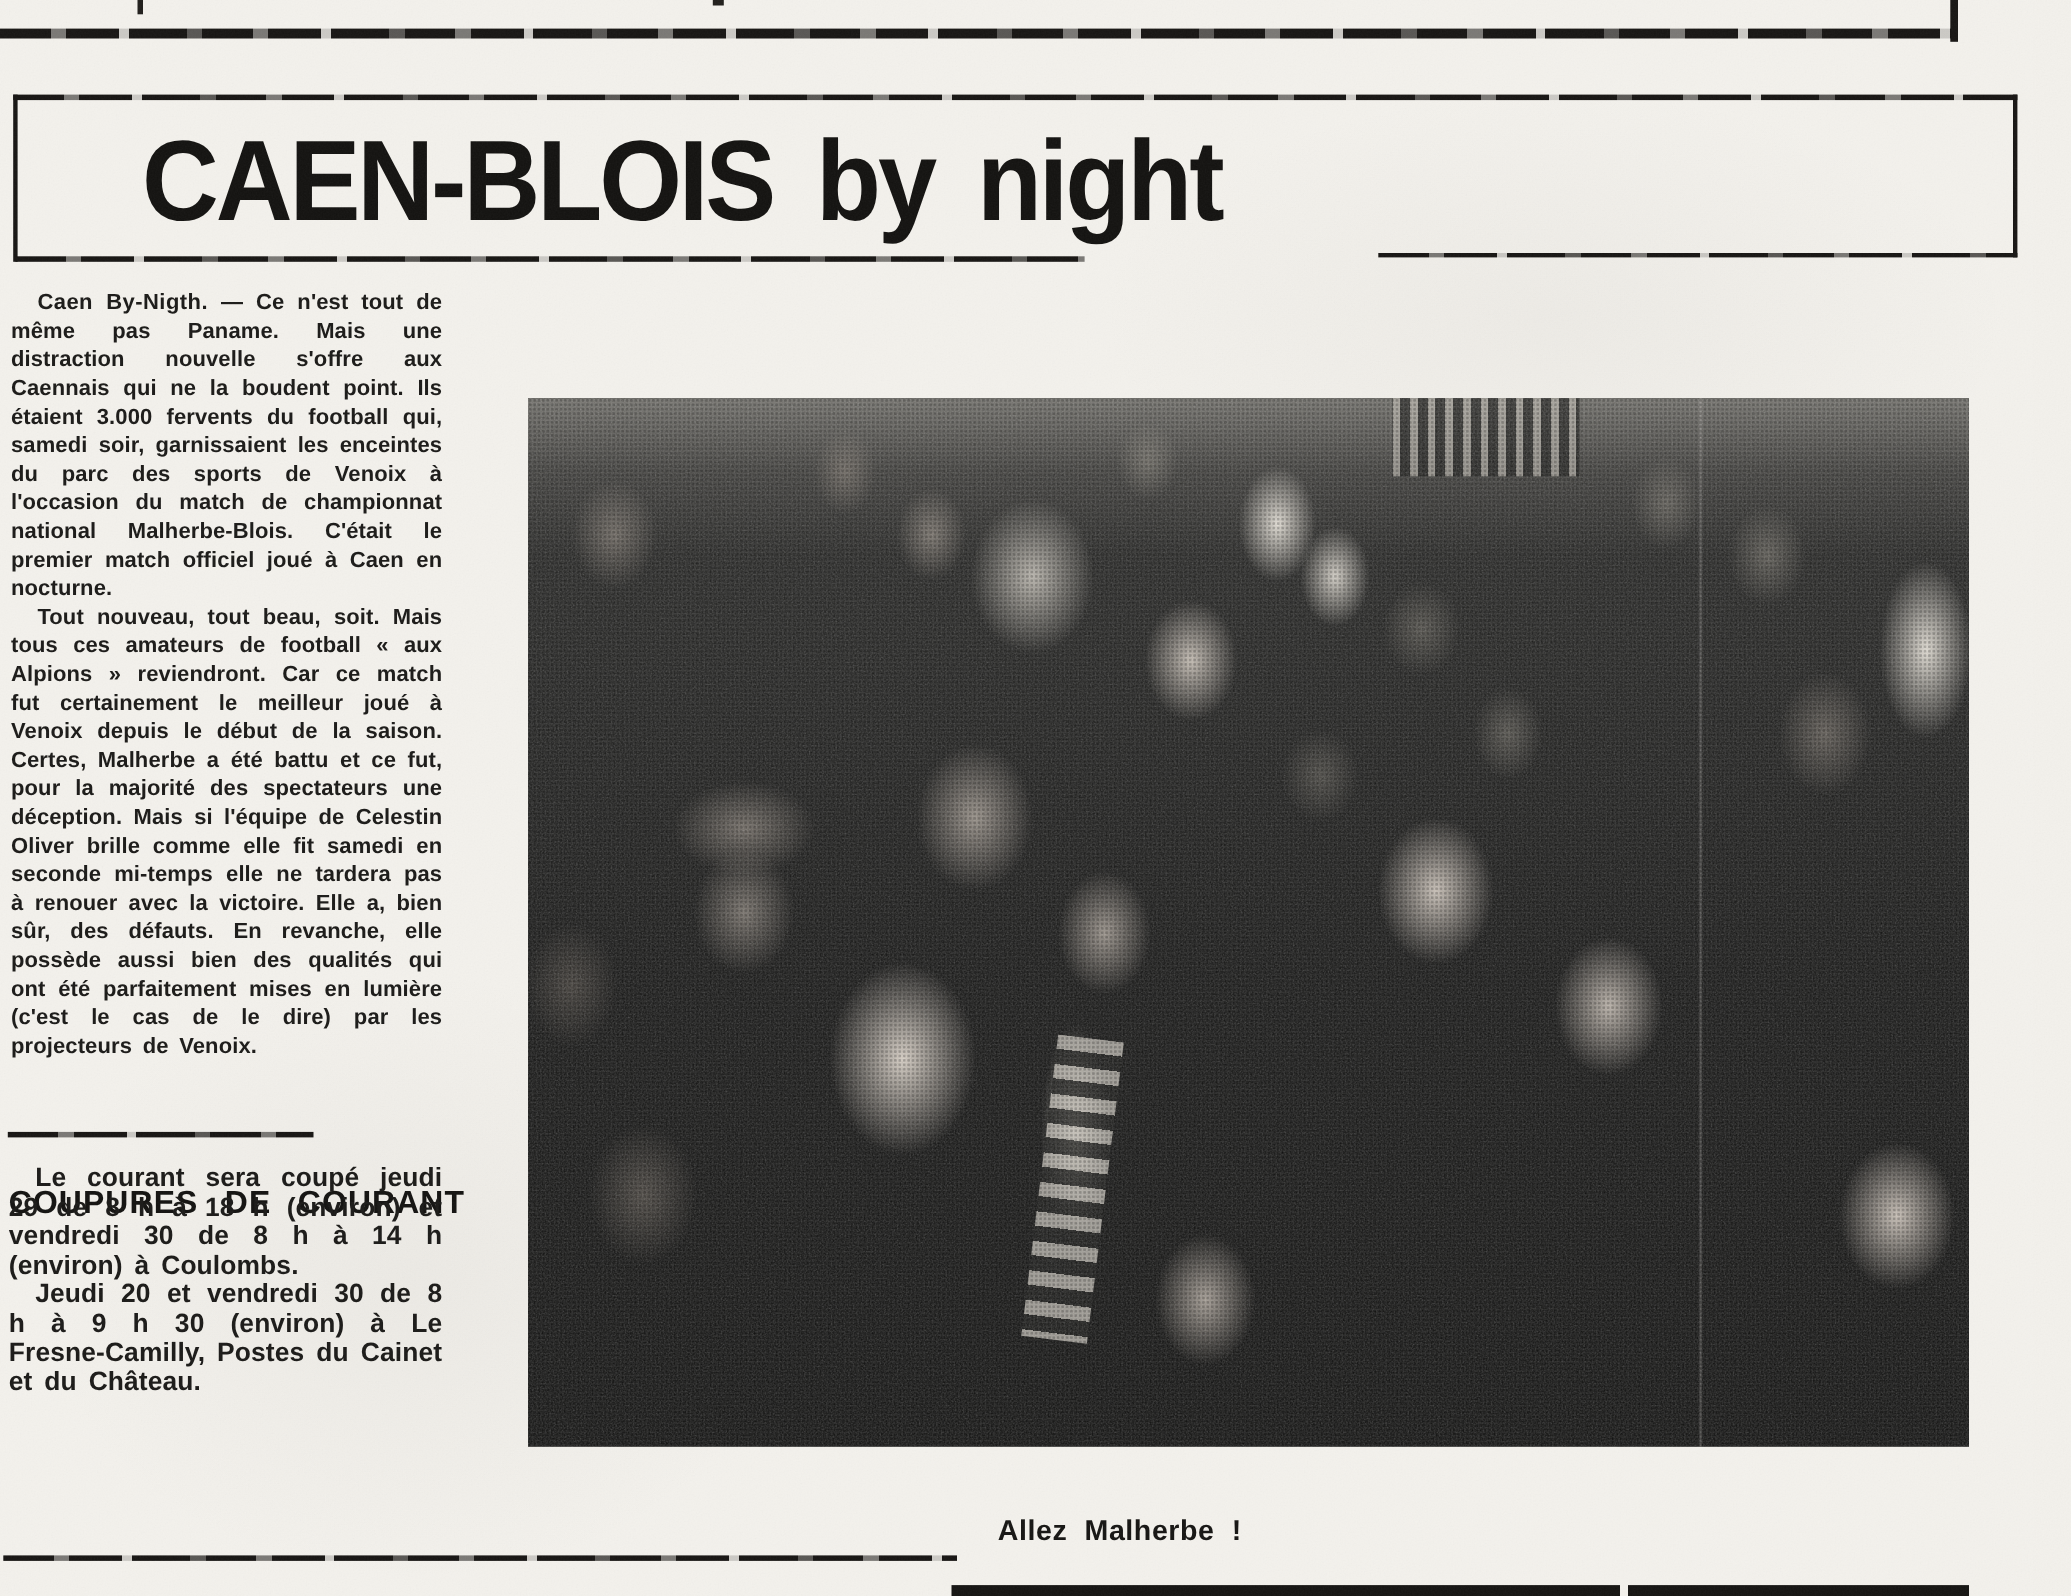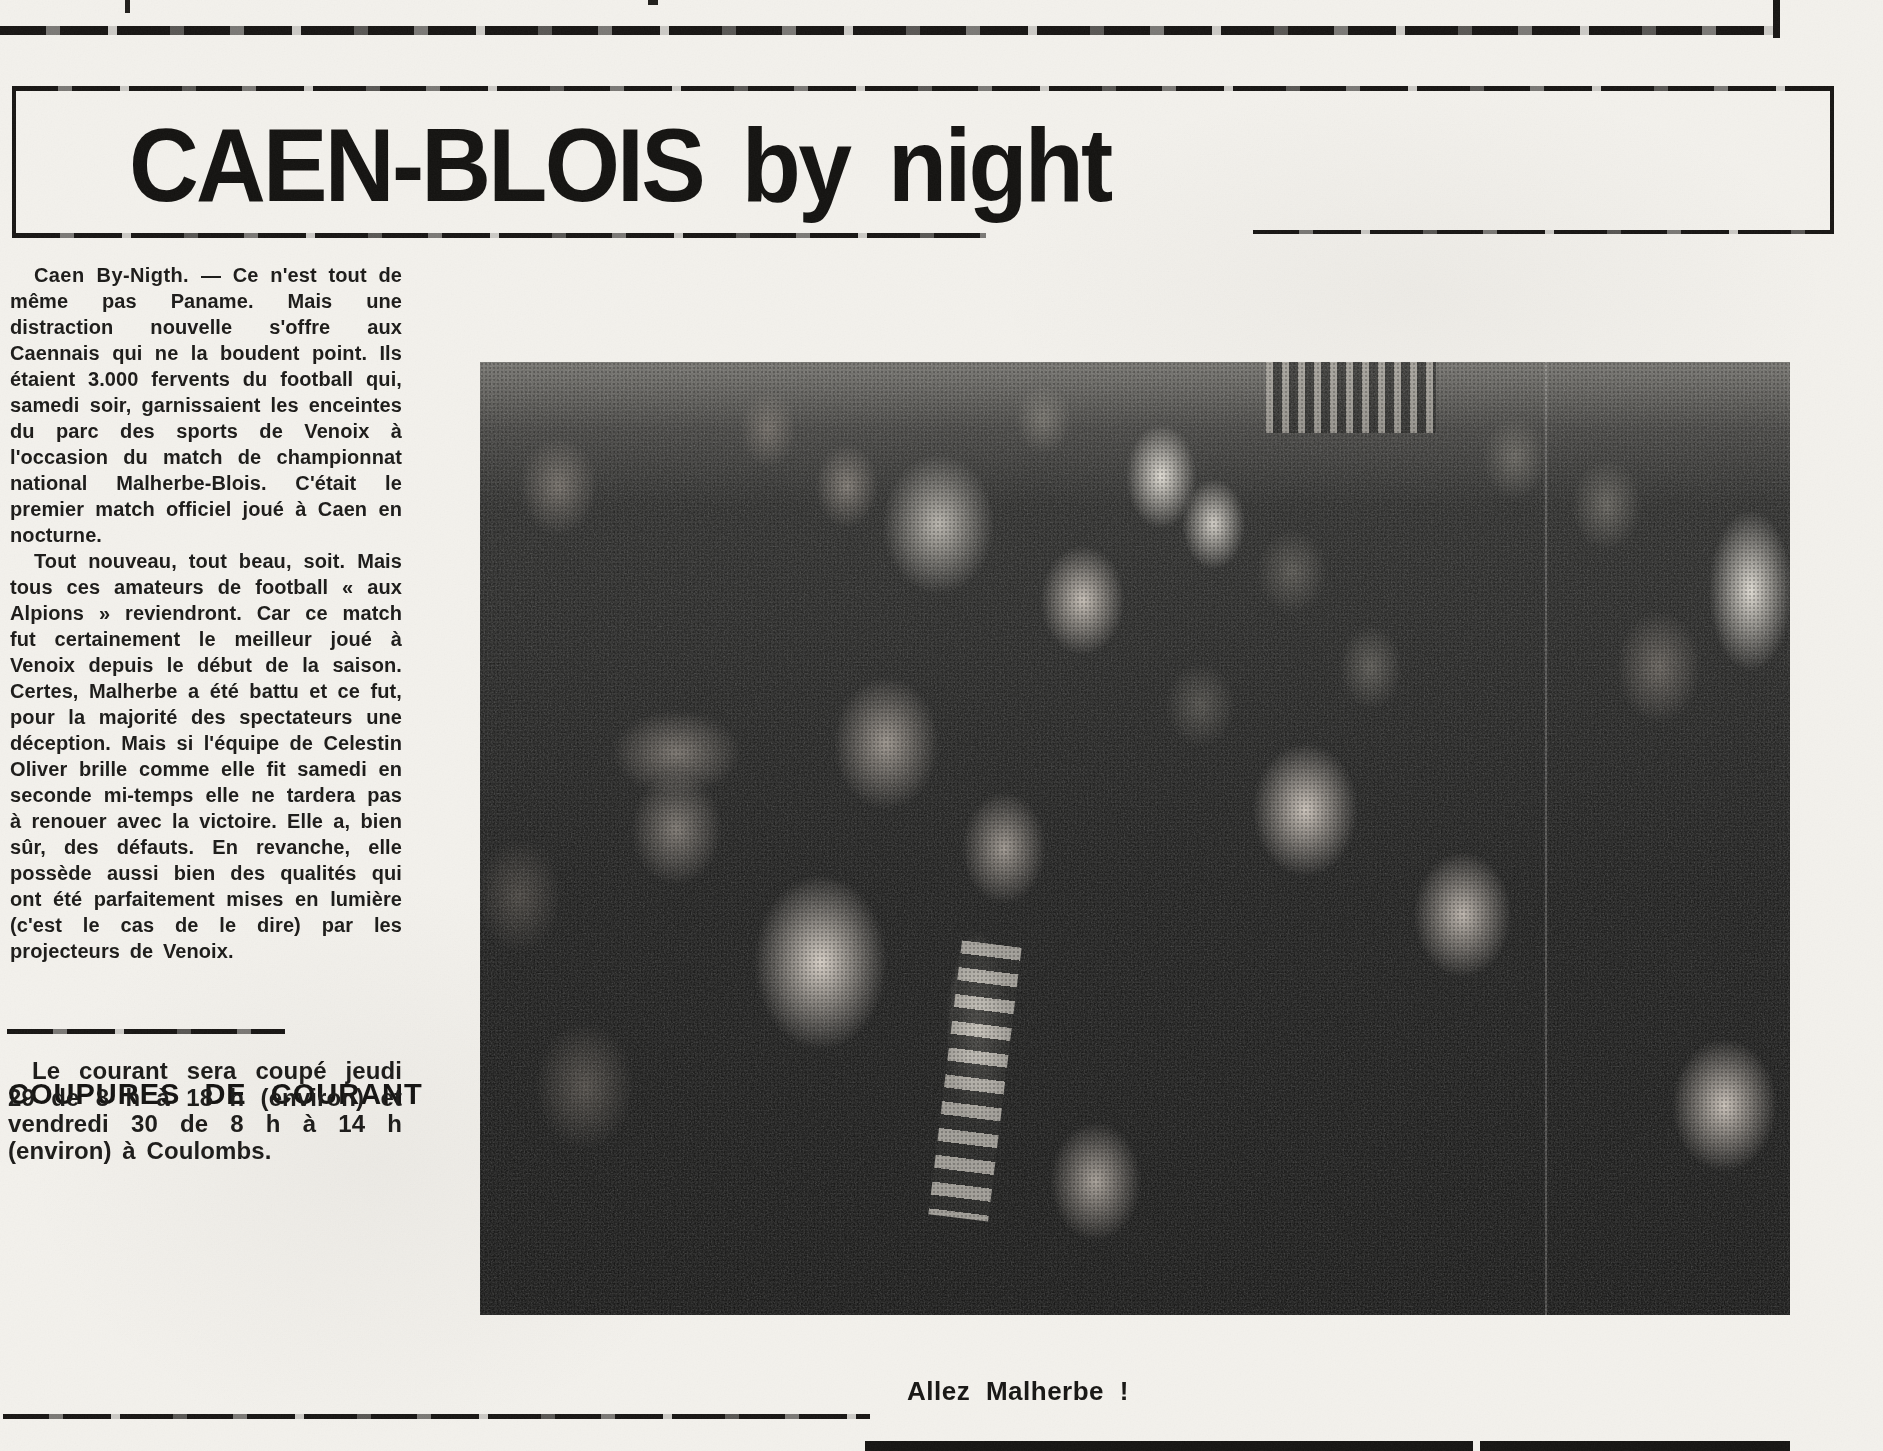--- a/index.html
+++ b/index.html
@@ -124,6 +124,7 @@
   <div id="outages-title" class="abs">COUPURES DE COURANT</div>
   <div id="outages-col" class="abs col">
     <p>Le courant sera coupé jeudi 29 de 8 h à 18 h (environ) et vendredi 30 de 8 h à 14 h (environ) à Coulombs.</p>
+    <p>Jeudi 20 et vendredi 30 de 8 h à 9 h 30 (environ) à Le Fresne-Camilly, Postes du Cainet et du Château.</p>
   </div>
 
   <div id="photo" class="abs">

